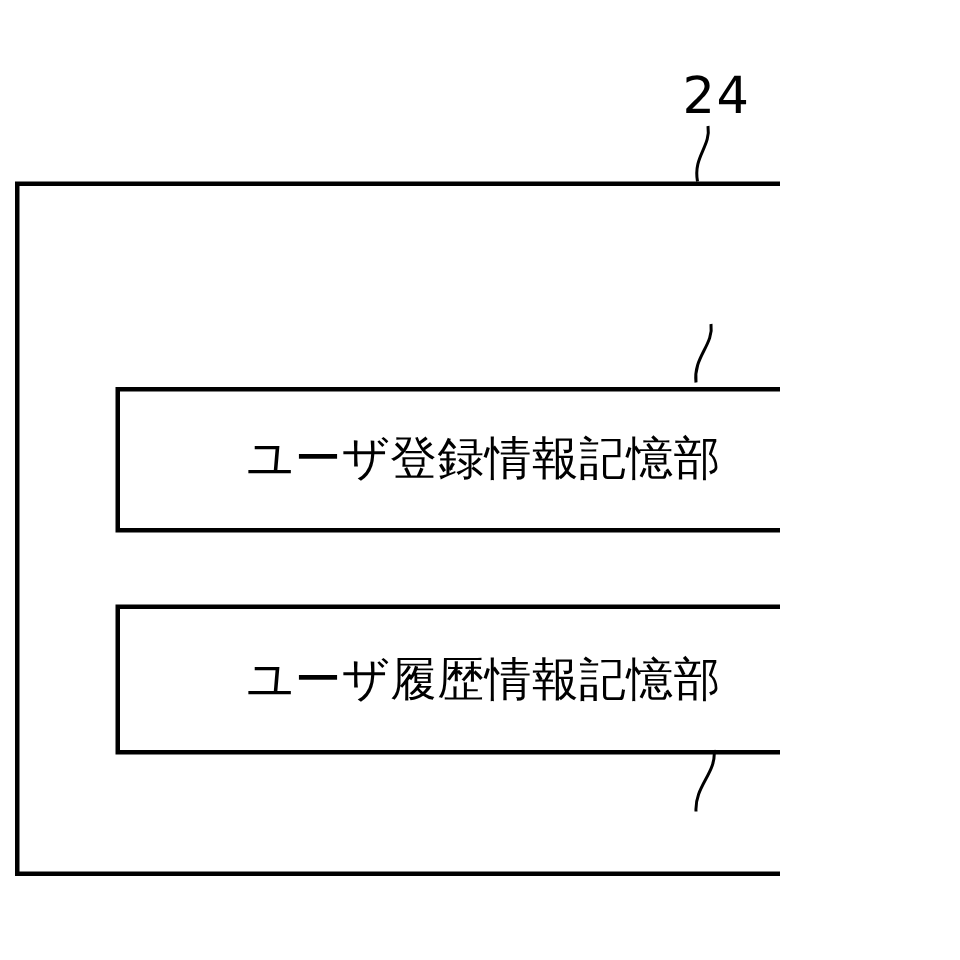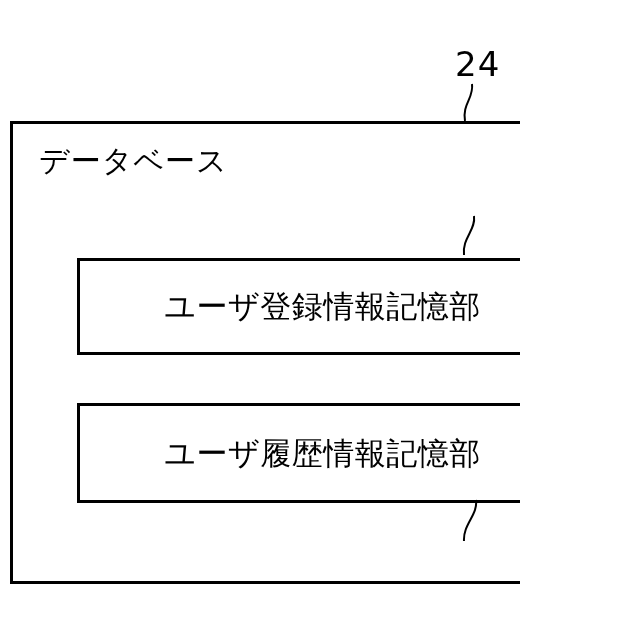--- a/index.html
+++ b/index.html
@@ -105,7 +105,6 @@
 
   <div class="outer-box">
 
-    <div class="outer-title">データベース</div>
 
     <div class="inner-box box-2">
       <span class="inner-label">ユーザ履歴情報記憶部</span>

